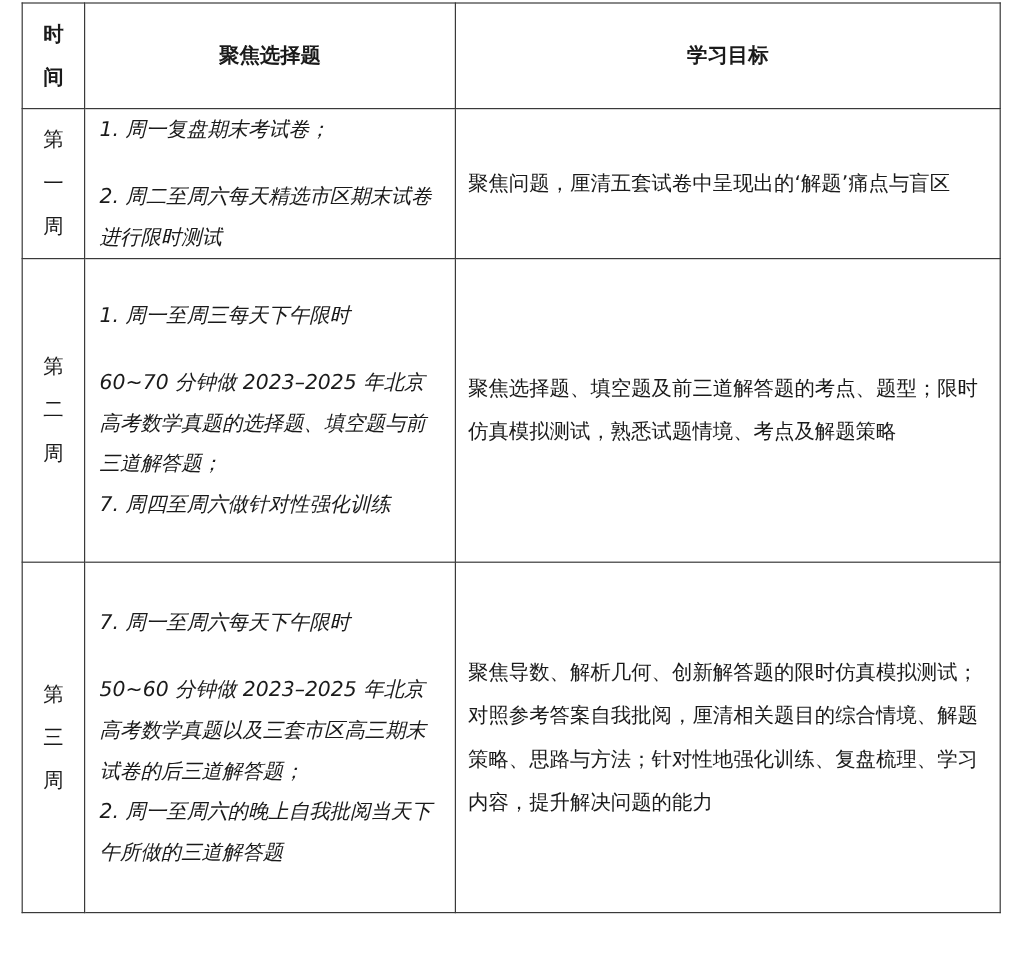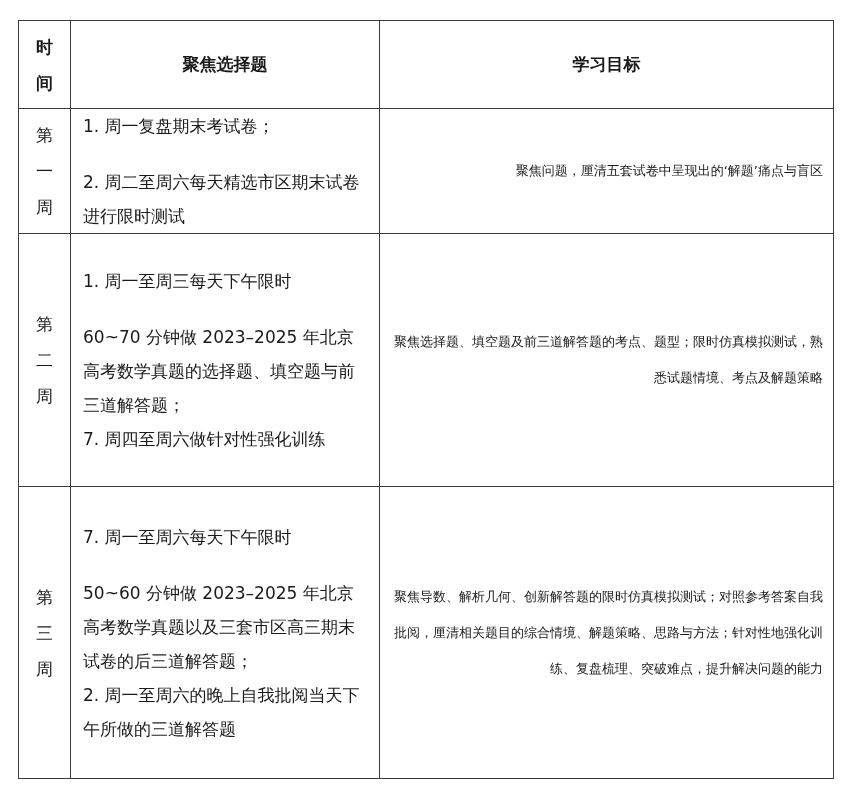--- a/index.html
+++ b/index.html
@@ -5,7 +5,7 @@
     html, body { margin: 0; padding: 0; background: #ffffff; }
     body { width: 853px; height: 805px; position: relative; overflow: hidden;
       font-family: "DejaVu Sans", "Liberation Sans", sans-serif; color: #1a1a1a; }
-    table.plan { position: absolute; left: 18px; top: 20px; border-collapse: collapse;
+    table.plan { position: absolute; left: 18px; top: 2px; border-collapse: collapse;
       table-layout: fixed; width: 815px; }
     table.plan td, table.plan th { border: 1.5px solid #3a3a3a; padding: 0; vertical-align: middle; }
     col.c1 { width: 52px; } col.c2 { width: 309px; } col.c3 { width: 454px; }

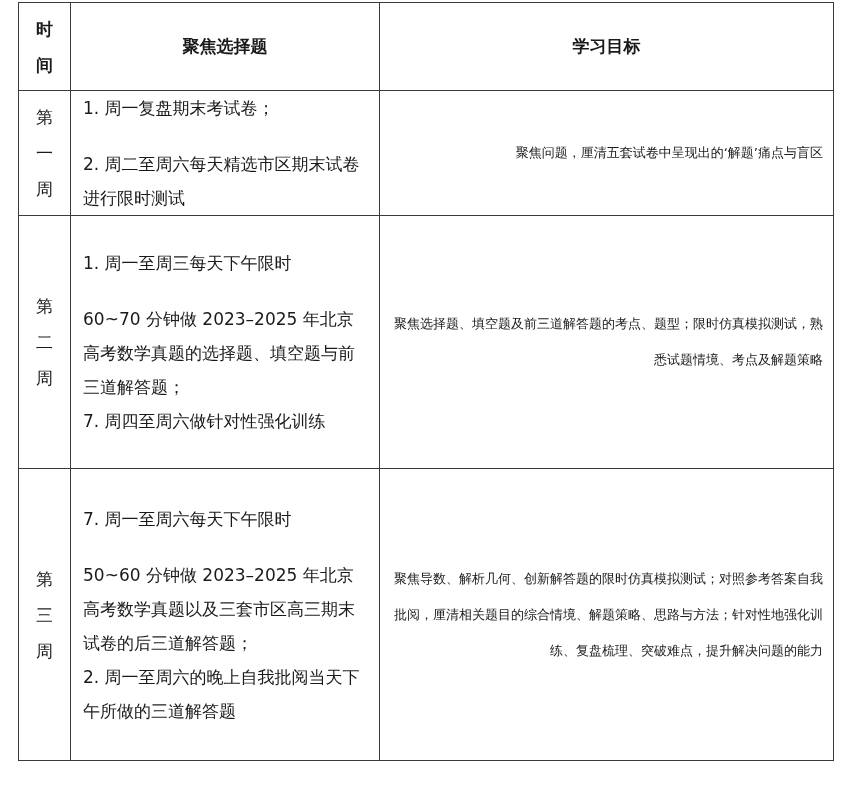--- a/index.html
+++ b/index.html
@@ -14,7 +14,7 @@
     th { font-weight: bold; font-size: 17px; text-align: center; }
     .time-head { font-size: 17px; line-height: 27px; font-weight: bold; }
     .week { text-align: center; font-size: 17px; line-height: 36px; width: 20px; margin: 0 auto; word-break: break-all; }
-    .content { padding: 0 10px 0 12px; font-size: 17px; line-height: 34px; }
+    .content { padding: 0 10px 0 12px; font-size: 17px; line-height: 34px; font-style: italic; }
     .content p { margin: 0; }
     .content p.gap { margin-top: 22px; }
     .goal { padding: 0 10px 0 10px; font-size: 13px; line-height: 36px; text-align: right; }

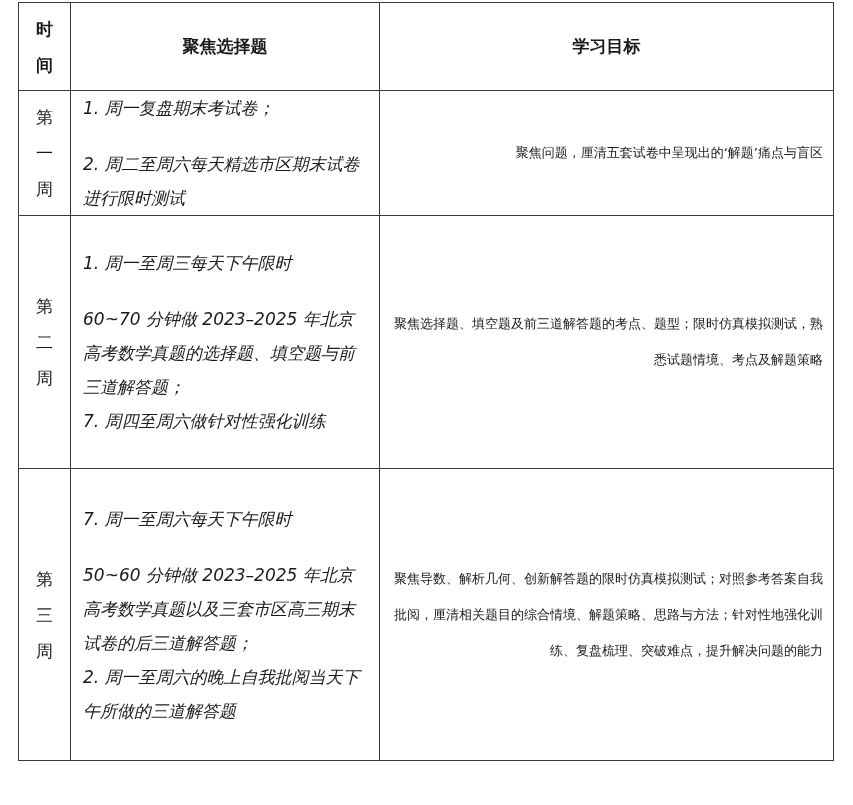--- a/index.html
+++ b/index.html
@@ -17,7 +17,7 @@
     .content { padding: 0 10px 0 12px; font-size: 17px; line-height: 34px; font-style: italic; }
     .content p { margin: 0; }
     .content p.gap { margin-top: 22px; }
-    .goal { padding: 0 10px 0 10px; font-size: 13px; line-height: 36px; text-align: right; }
+    .goal { padding: 0 10px 0 10px; font-size: 17px; line-height: 36px; }
   </style>
 </head>
 <body>

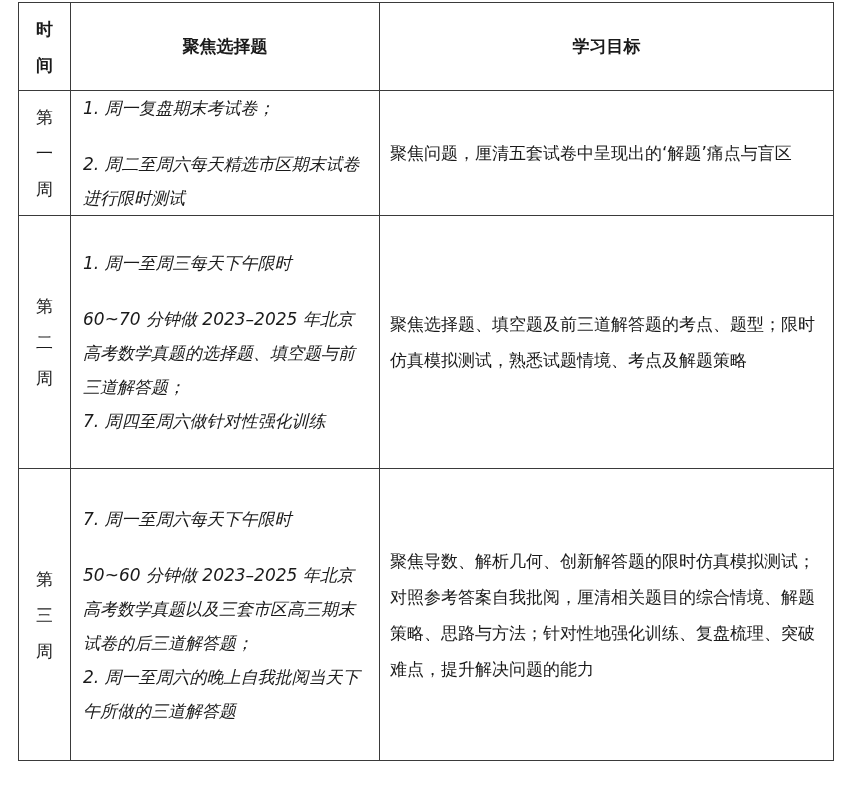--- a/index.html
+++ b/index.html
@@ -77,7 +77,7 @@
       </div>
     </td>
     <td>
-          <div class="goal">聚焦导数、解析几何、创新解答题的限时仿真模拟测试；对照参考答案自我批阅，厘清相关题目的综合情境、解题策略、思路与方法；针对性地强化训练、复盘梳理、突破难点，提升解决问题的能力</div>
+          <div class="goal">聚焦导数、解析几何、创新解答题的限时仿真模拟测试；对照参考答案自我批阅，厘清相关题目的综合情境、解题策略、思路与方法；针对性地强化训练、复盘梳理、学习内容，提升解决问题的能力</div>
         </td>
   </tr>
 </tbody>

